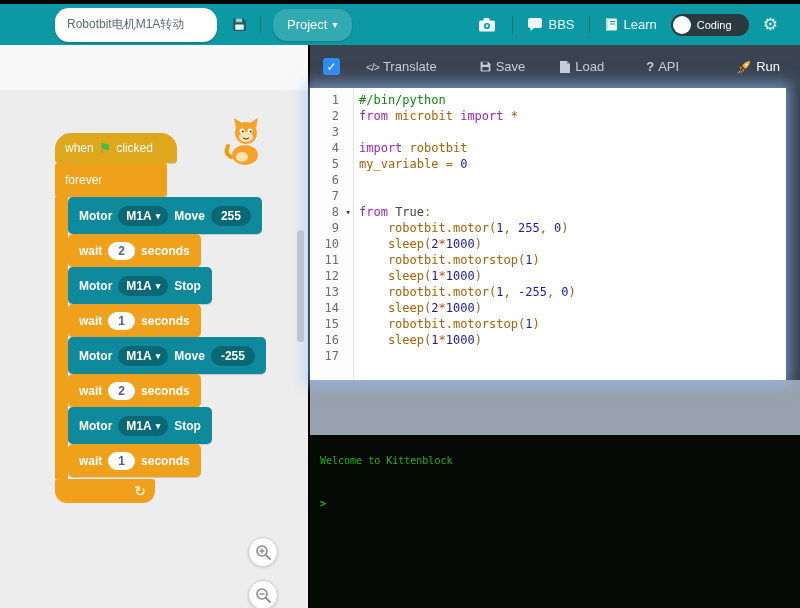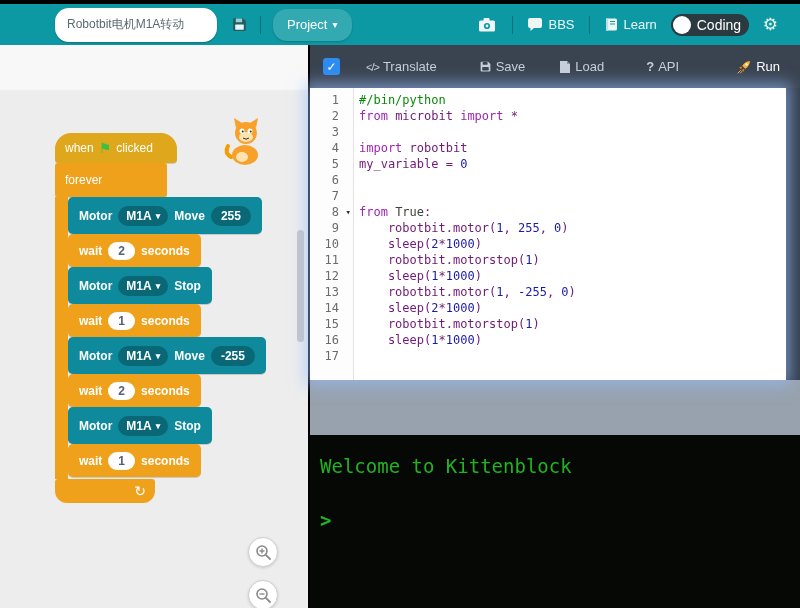--- a/index.html
+++ b/index.html
@@ -24,7 +24,7 @@
   .toggle { width:78px; height:22px; border-radius:12px; background:#2b3940; display:flex;
             align-items:center; padding:2px 6px 2px 2px; gap:6px; cursor:pointer; }
   .knob { width:18px; height:18px; border-radius:50%; background:#fff; }
-  .toggle-label { font-size:14px; color:#fff; }
+  .toggle-label { font-size:11px; color:#fff; }
   .gear { font-size:17px; color:#e8f4f4; cursor:pointer; }
 
   

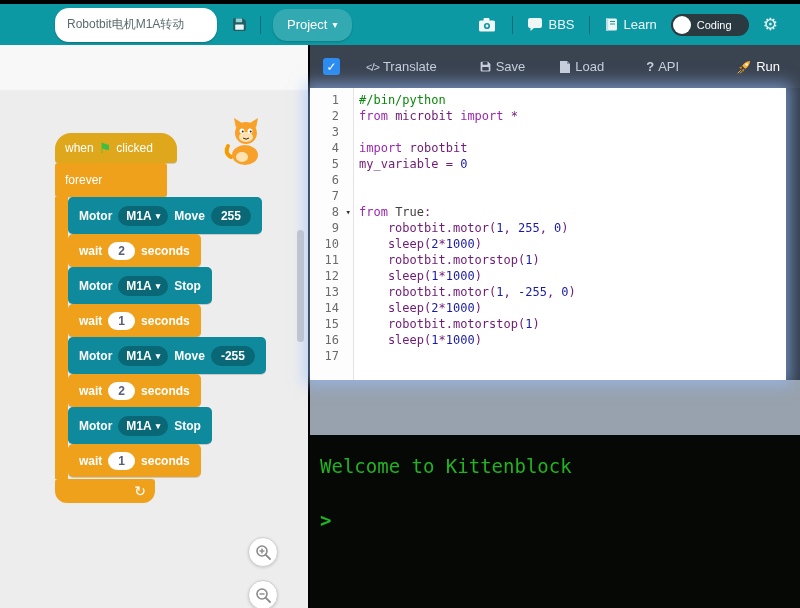--- a/index.html
+++ b/index.html
@@ -96,7 +96,7 @@
   .tk-kw { color:#9c27b0; }
   .tk-num { color:#1a1aa6; }
   .tk-const { color:#404040; }
-  .tk-pl { color:#701a75; }
+  .tk-pl { color:#a16207; }
 
   
   .term { position:absolute; left:310px; top:435px; right:0; bottom:0; background:#050805;

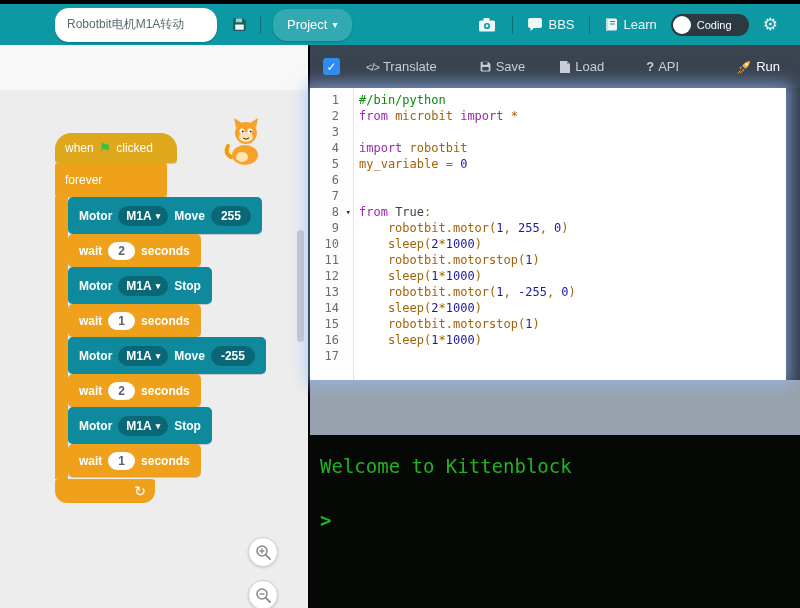--- a/index.html
+++ b/index.html
@@ -100,7 +100,7 @@
 
   
   .term { position:absolute; left:310px; top:435px; right:0; bottom:0; background:#050805;
-          color:#21b321; font-family:"DejaVu Sans Mono", monospace; font-size:19px;
+          color:#21b321; font-family:"DejaVu Sans Mono", monospace; font-size:10px;
           padding:20px 10px 0 10px; }
   .t-prompt { margin-top:32px; font-weight:bold; }
 </style>

